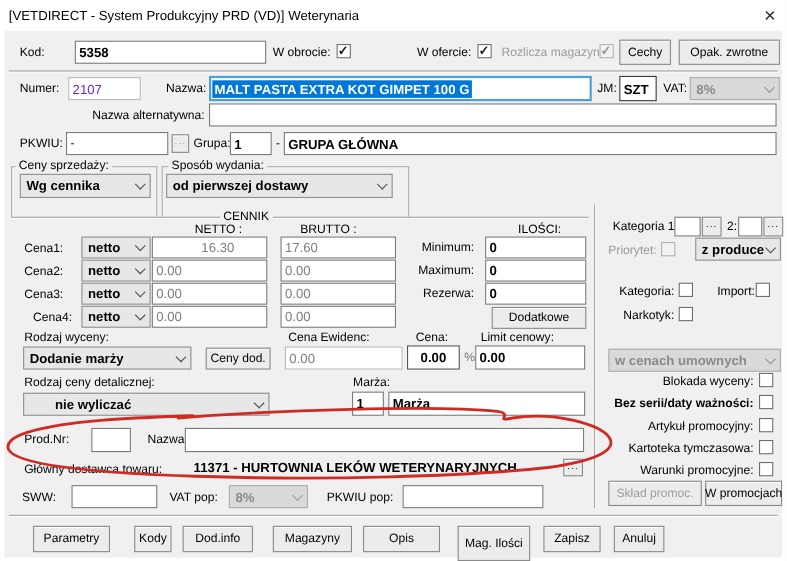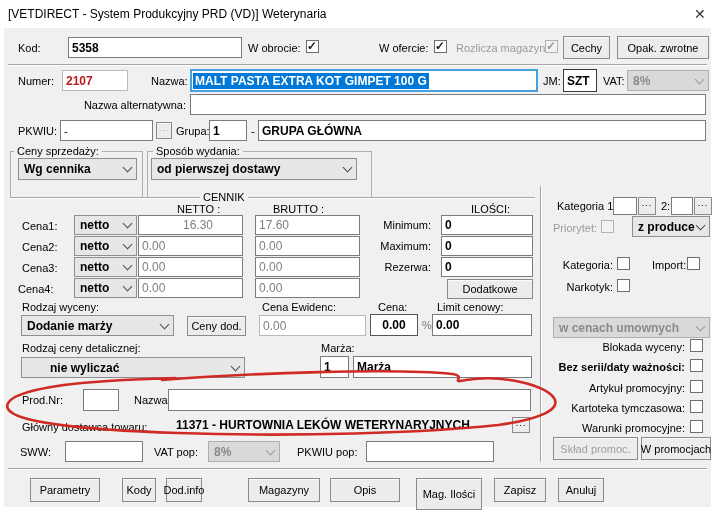--- a/index.html
+++ b/index.html
@@ -13,7 +13,7 @@
        padding:0 3px;white-space:nowrap;overflow:hidden;}
   .inp.n{font-weight:normal;font-size:11px;}
   .inp.gray{font-weight:normal;color:#7f7f7f;}
-  .inp.disbox{border-color:#b9b9b9;color:#b91c1c;font-weight:bold;}
+  .inp.disbox{border-color:#b9b9b9;color:#6d28d9;font-weight:normal;}
   .inp.focus{border:2px solid #4aa0dc;padding:0 1px;}
   .sel{background:#0078d7;color:#fff;font-weight:bold;font-size:12px;padding:1px 2px;}
   .combo{position:absolute;background:#e7e7e7;border:1px solid #8f8f8f;box-sizing:border-box;

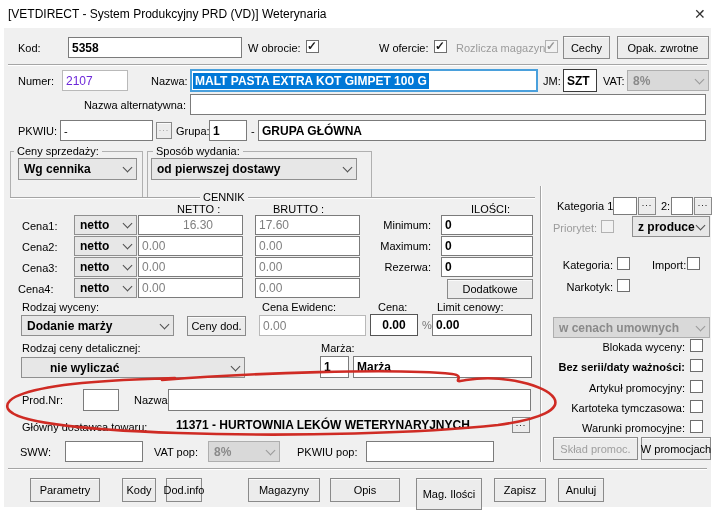--- a/index.html
+++ b/index.html
@@ -137,7 +137,7 @@
   <div class="inp gray" style="left:138px;top:257px;width:105px;height:20px;">0.00</div>
   <div class="inp gray" style="left:255px;top:257px;width:105px;height:20px;">0.00</div>
 
-  <div class="lbl" style="left:18px;top:283px;">Cena4:</div>
+  <div class="lbl" style="left:30px;top:283px;">Cena4:</div>
   <div class="combo" style="left:74px;top:278px;width:63px;height:20px;">
     <span>netto</span>
       <span class="chev"></span>

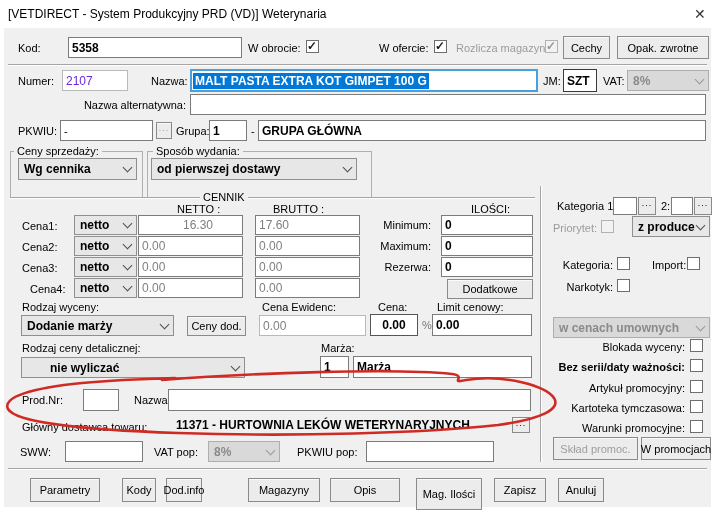--- a/index.html
+++ b/index.html
@@ -239,7 +239,7 @@
 
   <div class="btn" style="left:30px;top:478px;width:70px;height:24px;">Parametry</div>
   <div class="btn" style="left:122px;top:478px;width:34px;height:24px;">Kody</div>
-  <div class="btn" style="left:166px;top:478px;width:36px;height:24px;">Dod.info</div>
+  <div class="btn" style="left:166px;top:478px;width:64px;height:24px;">Dod.info</div>
   <div class="btn" style="left:248px;top:478px;width:72px;height:24px;">Magazyny</div>
   <div class="btn" style="left:330px;top:478px;width:70px;height:24px;">Opis</div>
   <div class="btn" style="left:416px;top:478px;width:66px;height:32px;">Mag. Ilości</div>

